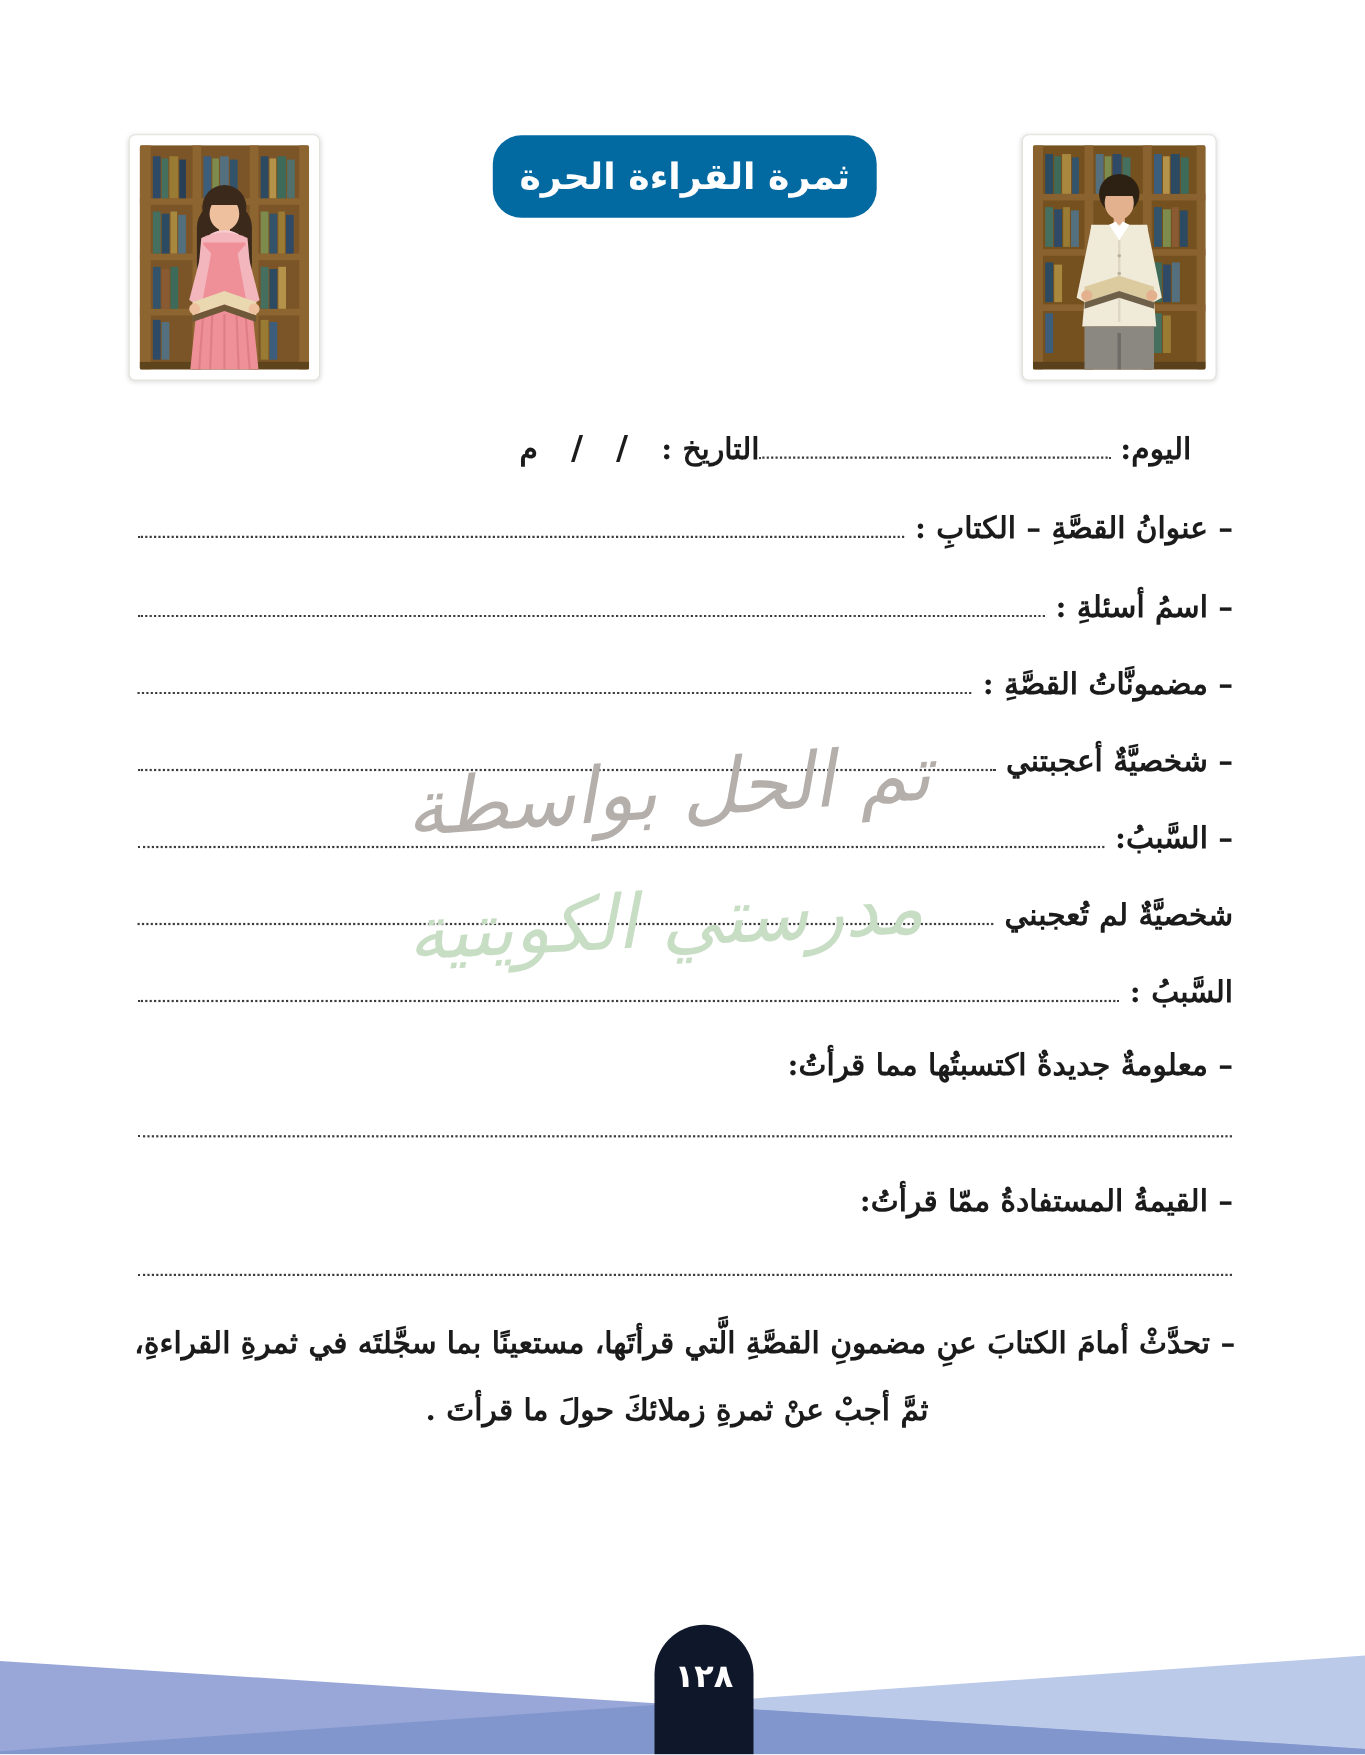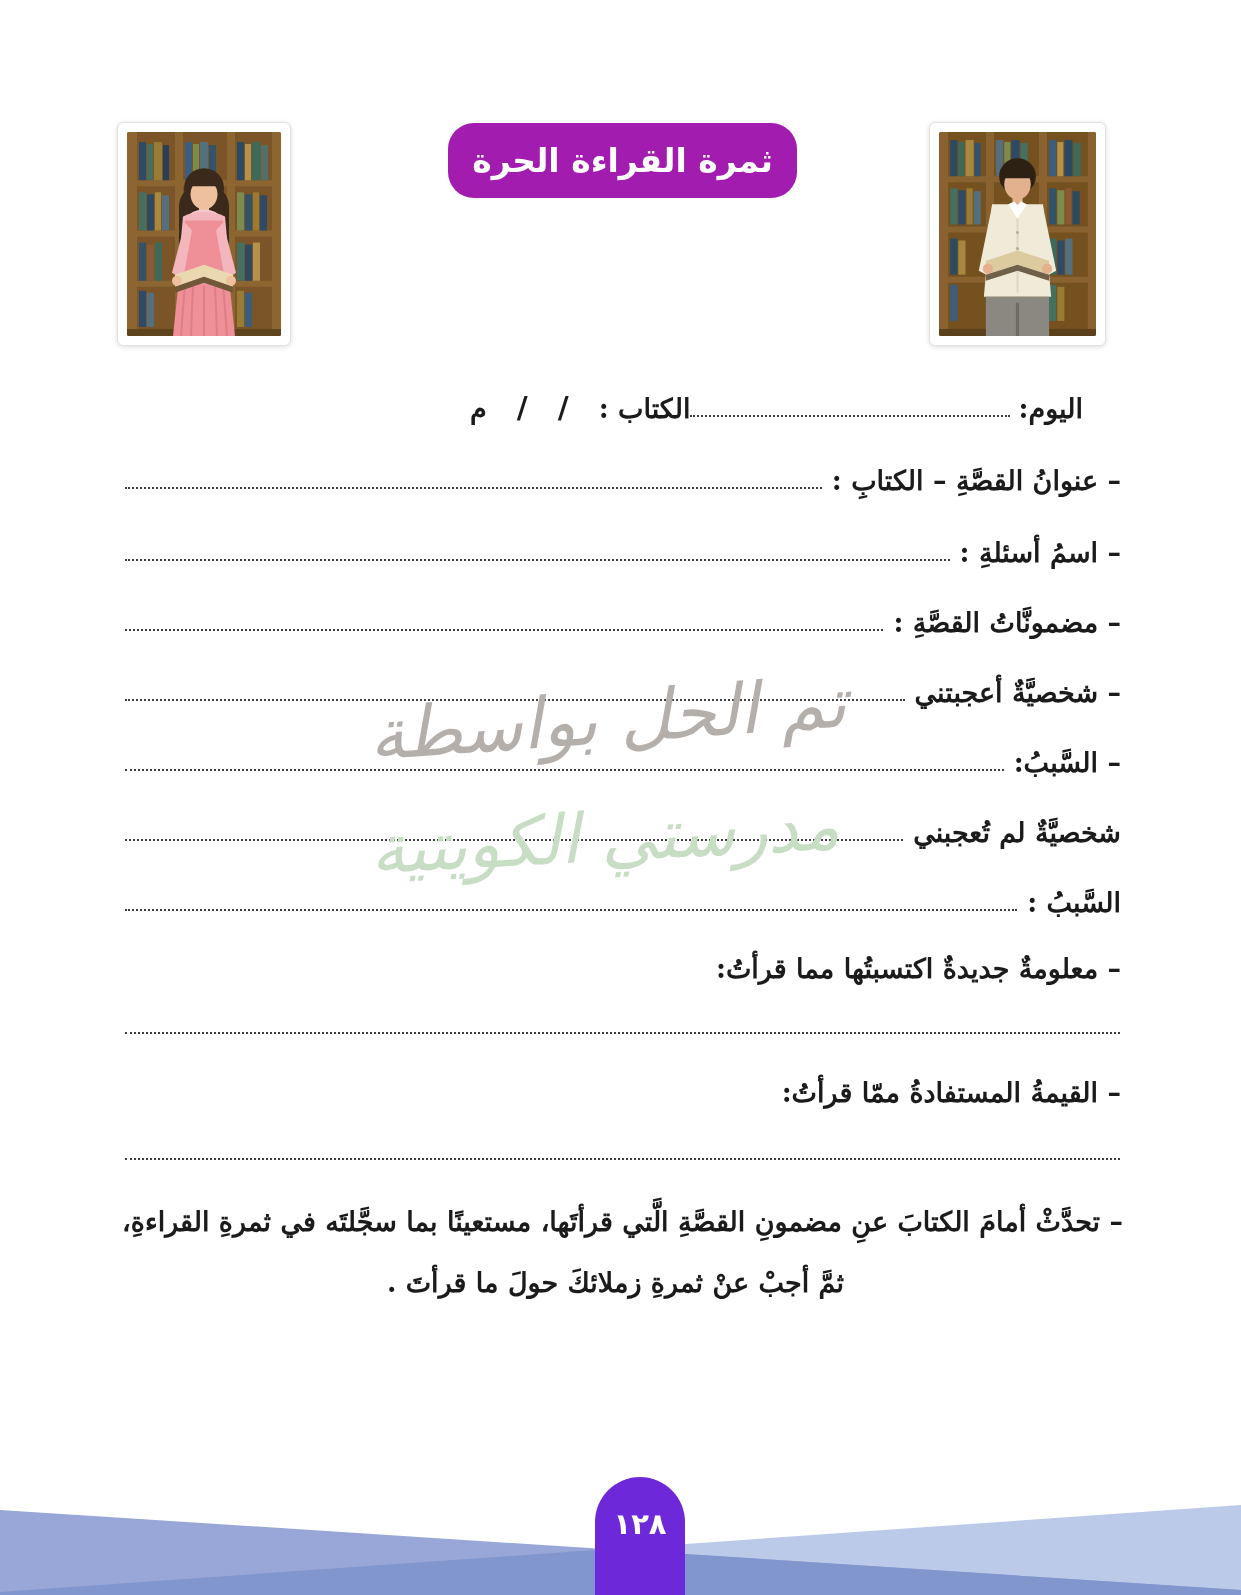--- a/index.html
+++ b/index.html
@@ -123,7 +123,7 @@
     </svg>
   </div>
 
-  <div class="banner" style="background: #a21caf;">
+  <div class="banner" style="background: #0369a1;">
     <span>ثمرة القراءة الحرة</span>
   </div>
 

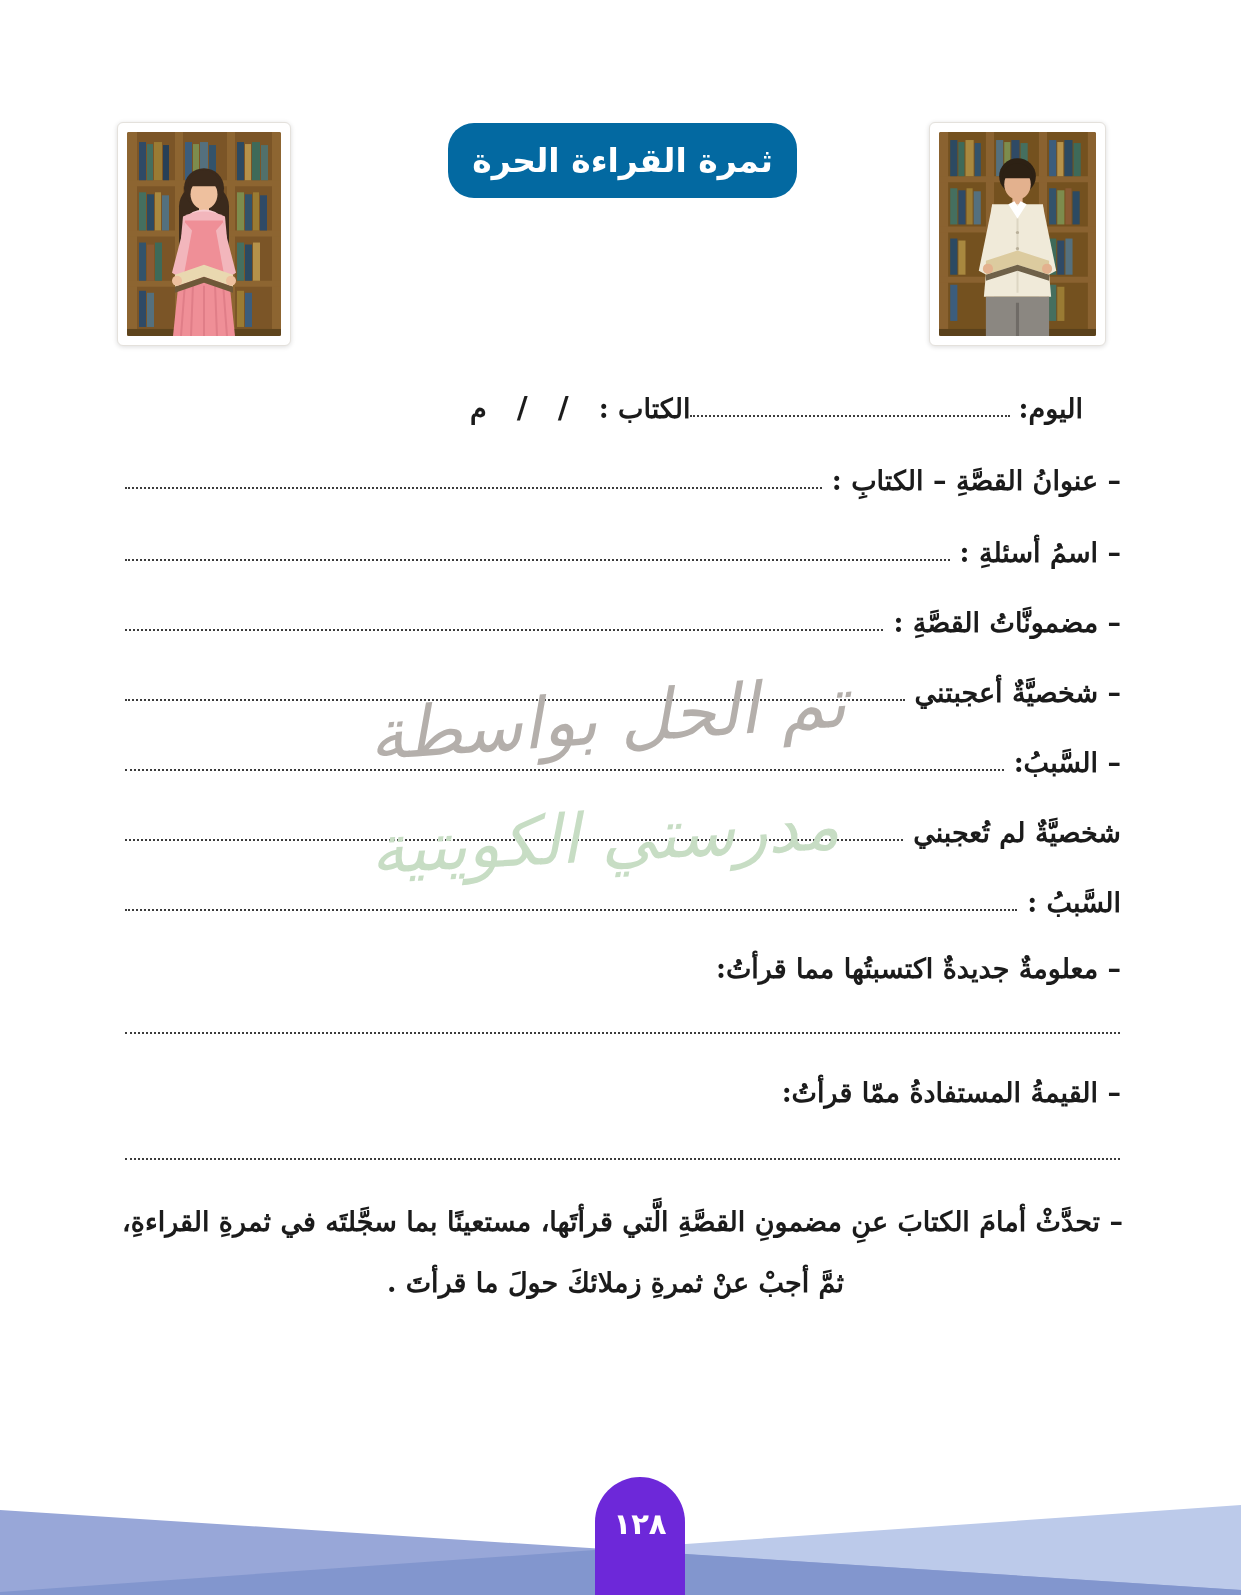--- a/index.html
+++ b/index.html
@@ -193,7 +193,7 @@
   <div class="day-row">
     <span class="lbl">اليوم:</span>
     <span class="dots"></span>
-    <span class="lbl">الكتاب :</span>
+    <span class="lbl">التاريخ :</span>
     <span class="gap"></span>
     <span class="slash">/</span>
     <span class="gap"></span>

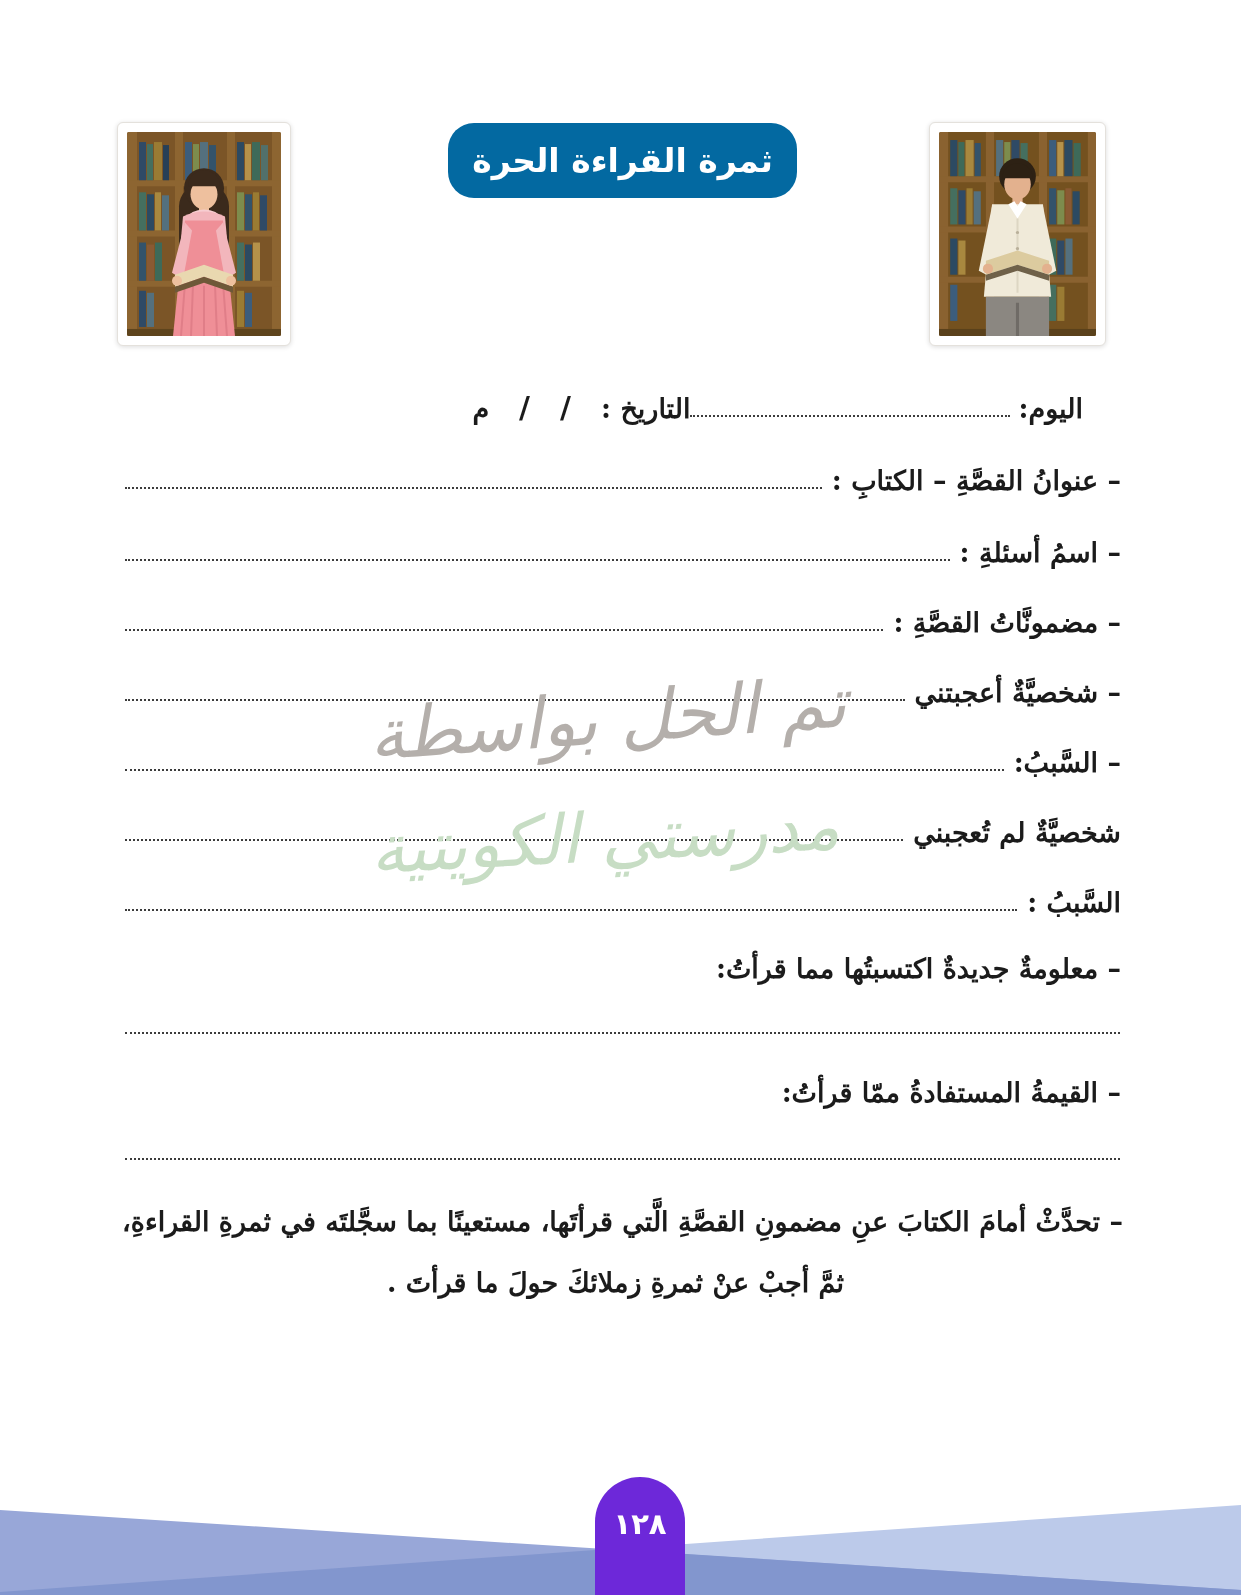--- a/index.html
+++ b/index.html
@@ -253,7 +253,7 @@
     <polygon points="609,184 1241,225 1241,230 0,230 0,227" fill="#8296ce"></polygon>
   </svg>
 
-  <div class="page-tab" style="background: #6d28d9;">
+  <div class="page-tab" style="background: #0f172a;">
     <span>١٢٨</span>
   </div>
 

